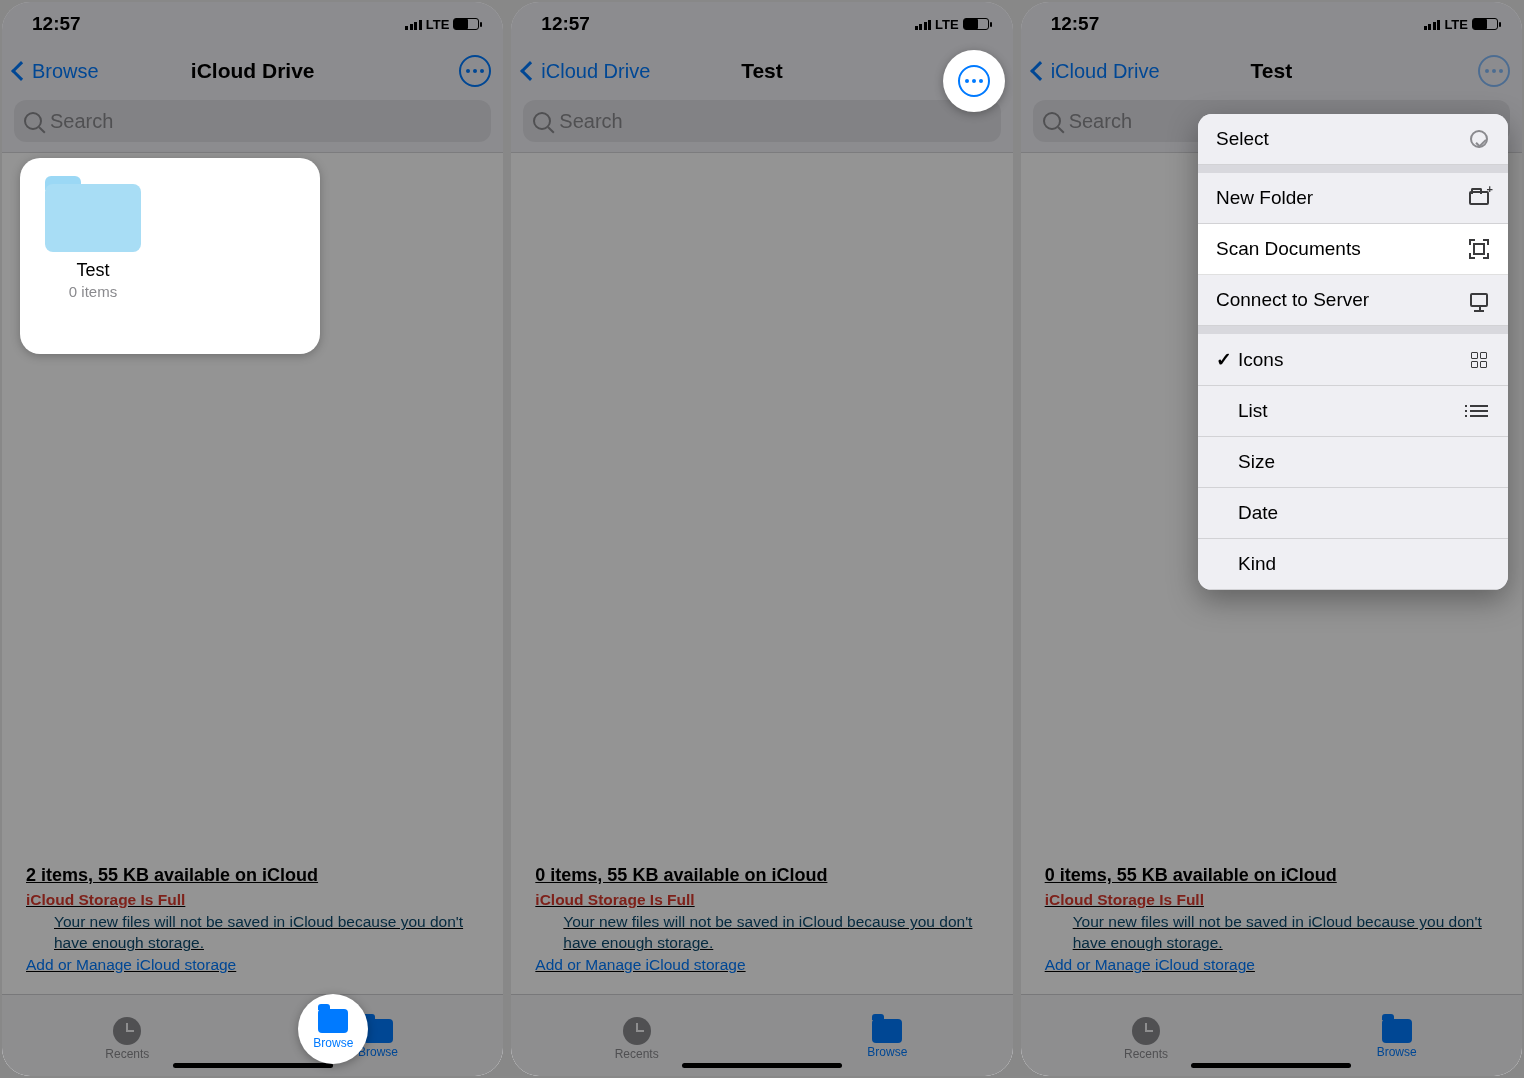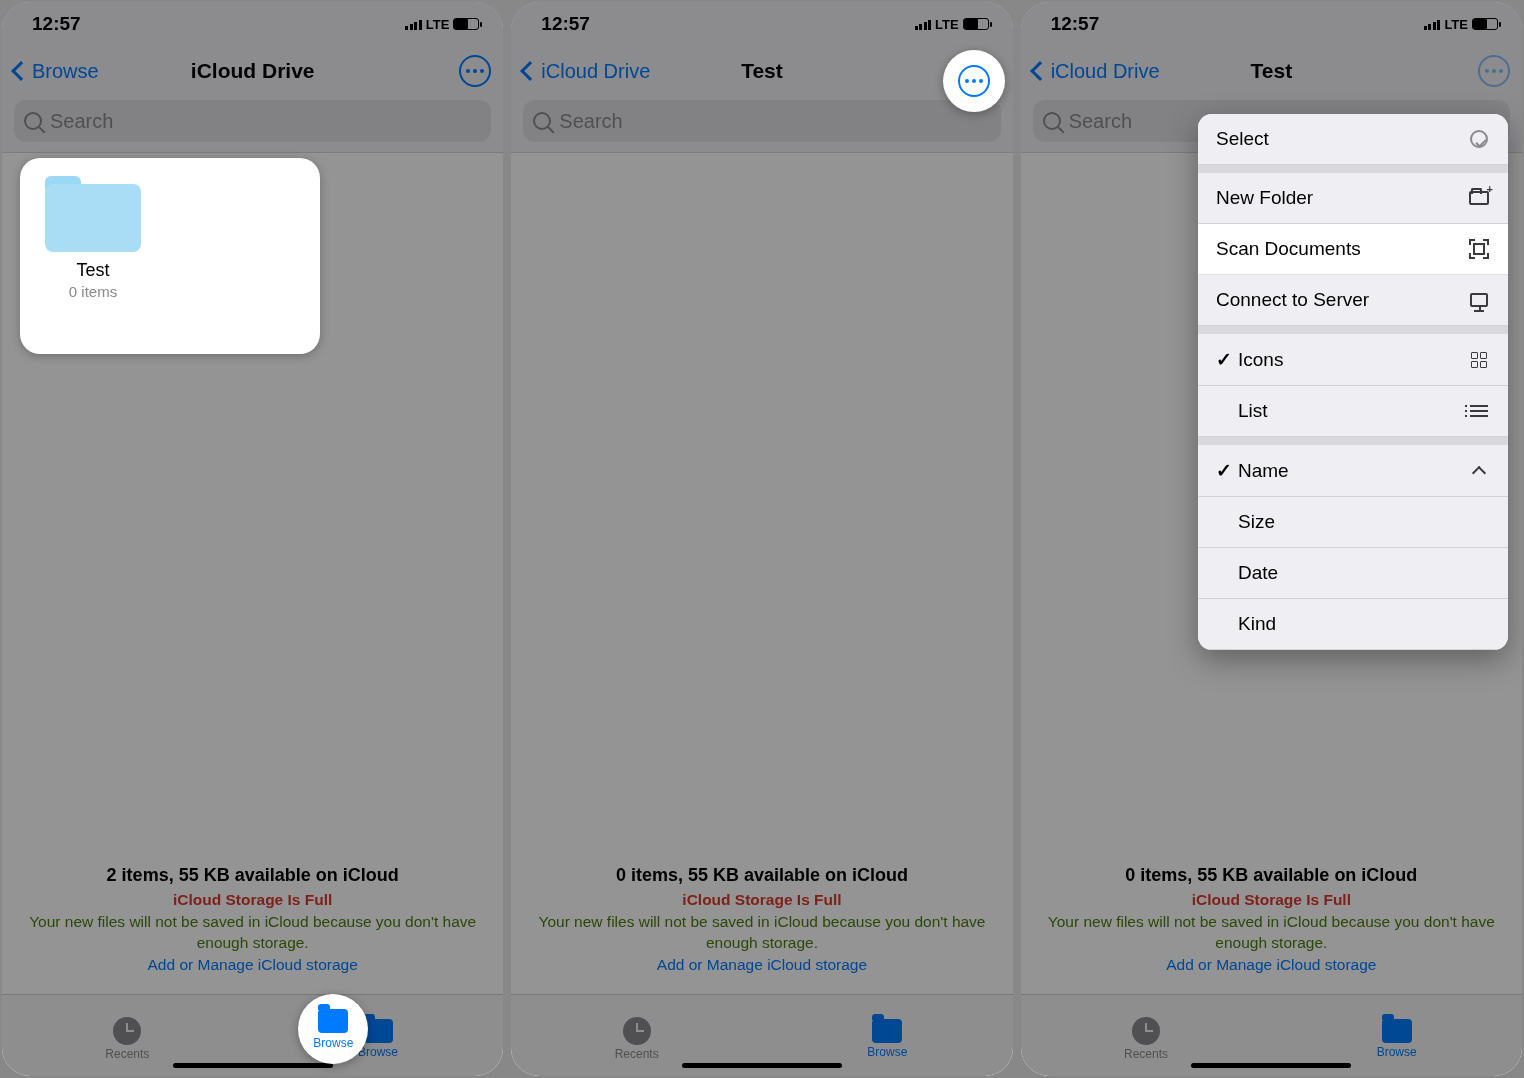--- a/index.html
+++ b/index.html
@@ -417,12 +417,6 @@
           </span>
         </span>
     </div>
-    <div class="menu-item sep-top">
-      <span><span class="menu-check">✓</span><span>Name</span></span>
-      <span class="menu-icon">
-          <span class="mi-chev-up"></span>
-        </span>
-    </div>
     <div class="menu-item">
       <span style="padding-left:22px;">Size</span>
         <span></span>

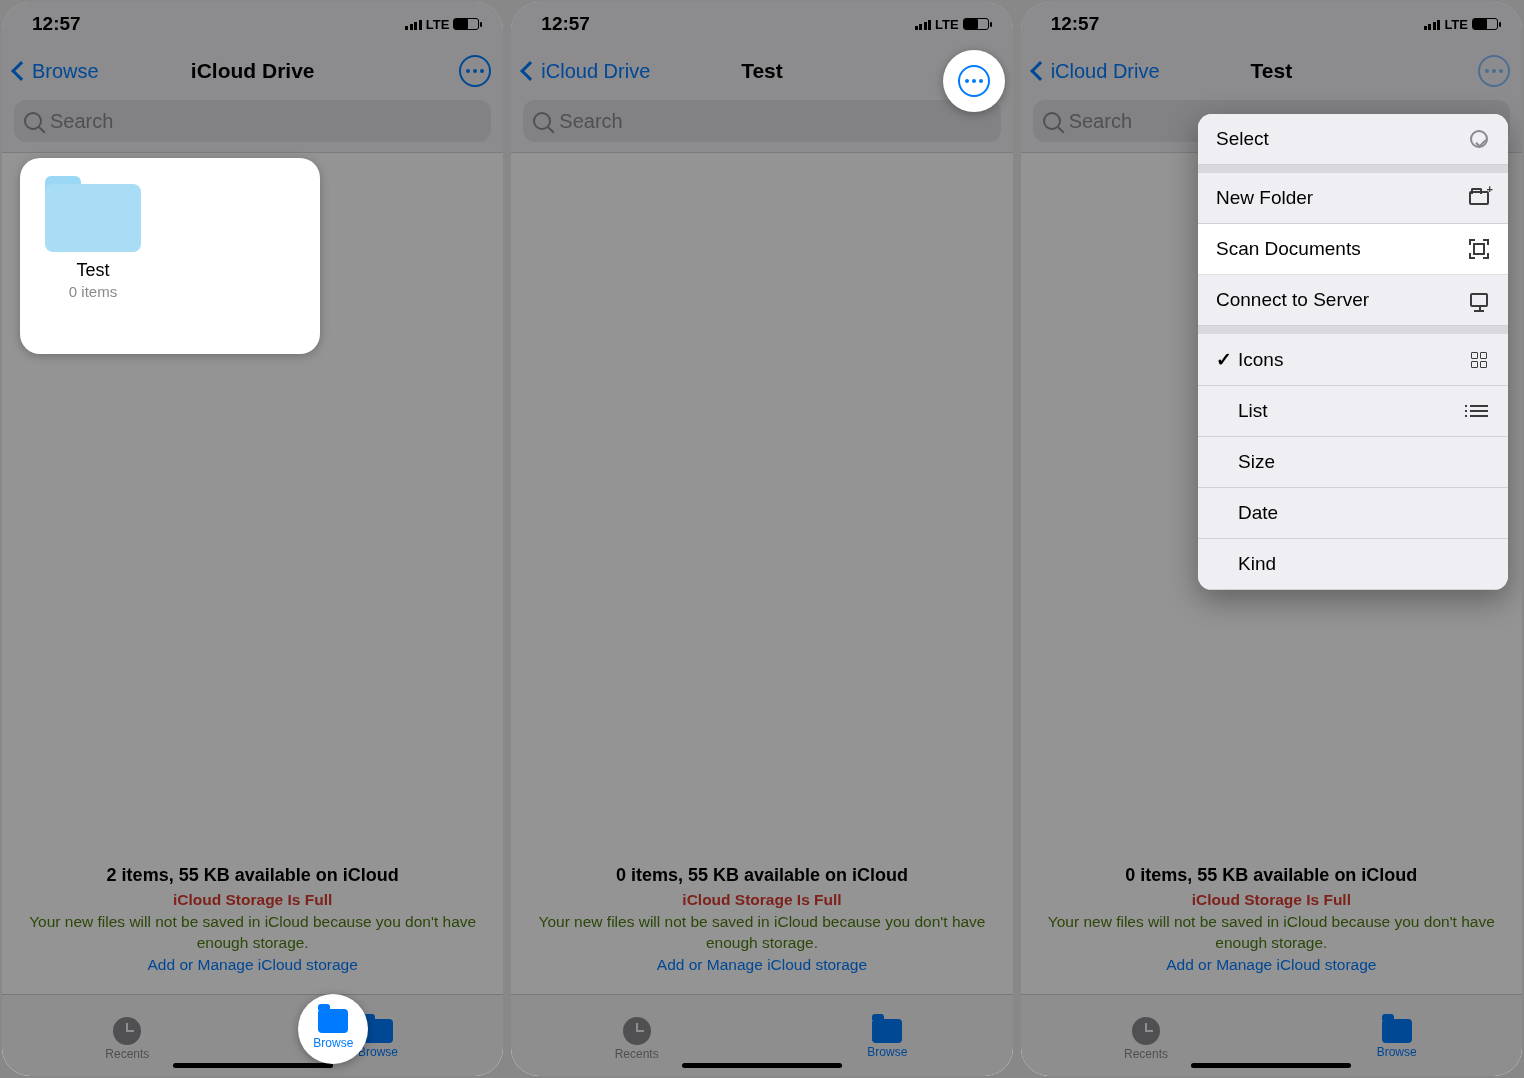--- a/index.html
+++ b/index.html
@@ -94,8 +94,8 @@
   
   .storage-footer {
     position:absolute; bottom:0; left:0; right:0;
-    text-align:center; padding:12px 24px 18px;
-    font-size:15.5px; line-height:1.35;
+    padding:12px 24px 18px;
+    font-size:15.5px; line-height:1.35;text-decoration:underline;
   }
   .storage-footer .line1 { font-size:18px; font-weight:600; }
   .storage-footer .line2 { color:#d93a2e; font-weight:600; margin-top:3px;}

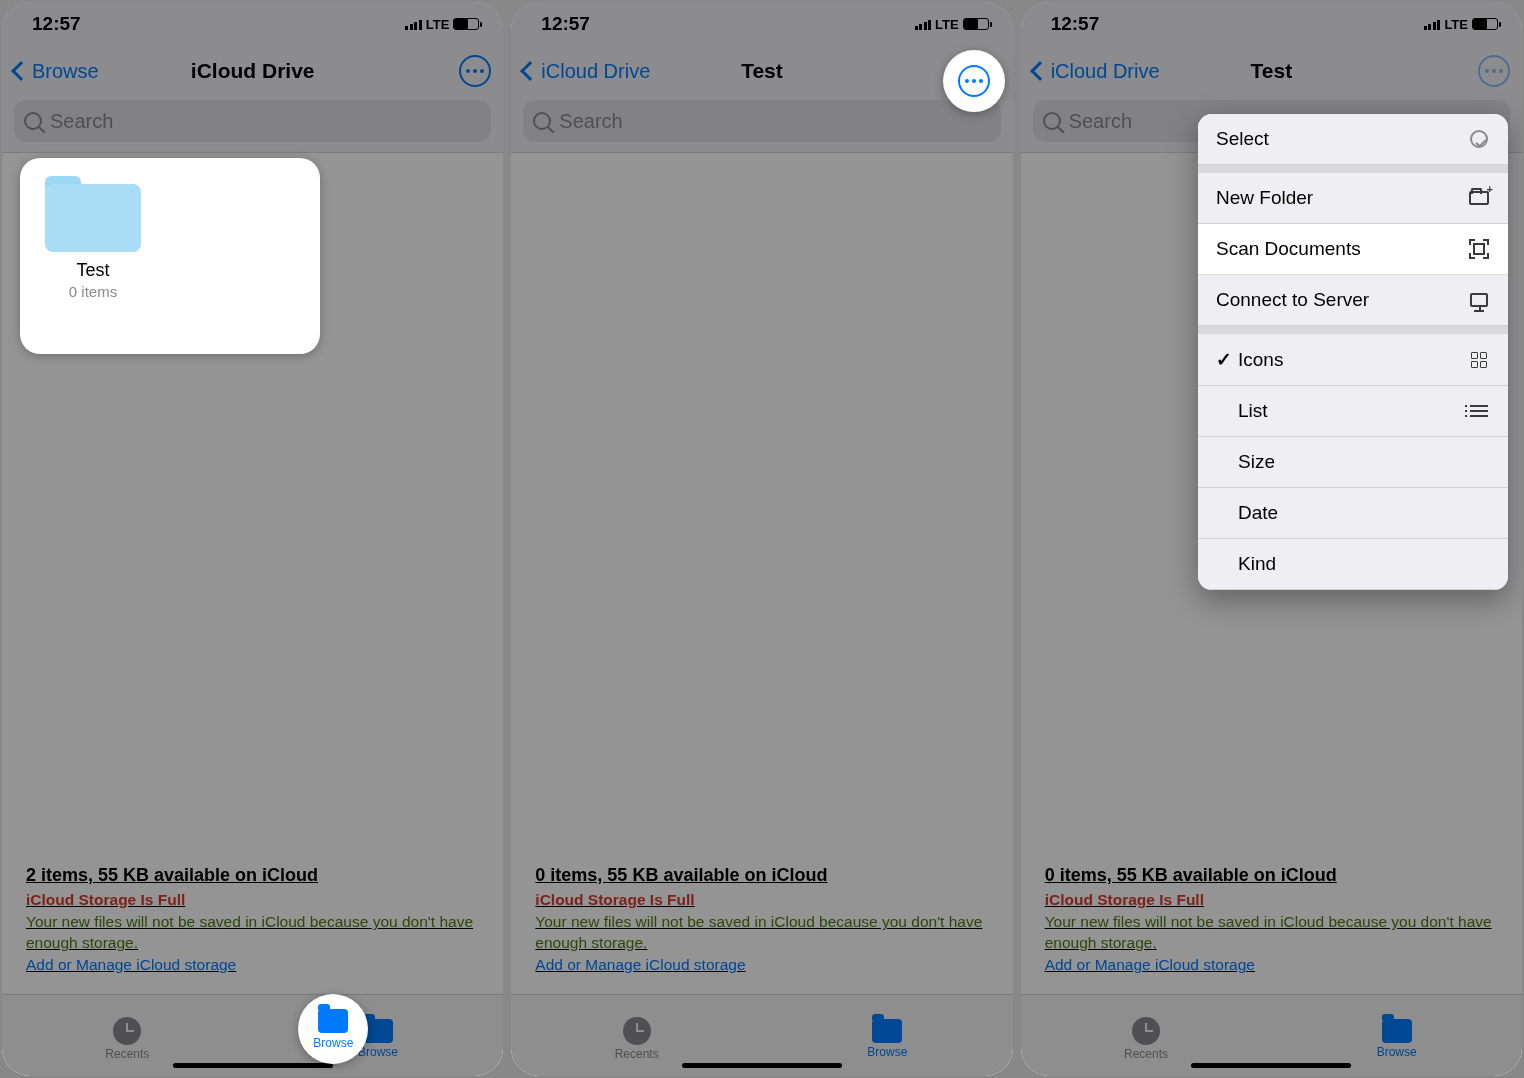--- a/index.html
+++ b/index.html
@@ -99,7 +99,7 @@
   }
   .storage-footer .line1 { font-size:18px; font-weight:600; }
   .storage-footer .line2 { color:#d93a2e; font-weight:600; margin-top:3px;}
-  .storage-footer .line3 { color:#4d7c0f; margin-top:1px;}
+  .storage-footer .line3 { color:#0c4a6e; margin-top:1px;margin-left:28px;}
   .storage-footer .line4 { color:#007aff; margin-top:1px;}
   
   .tab-bar {

